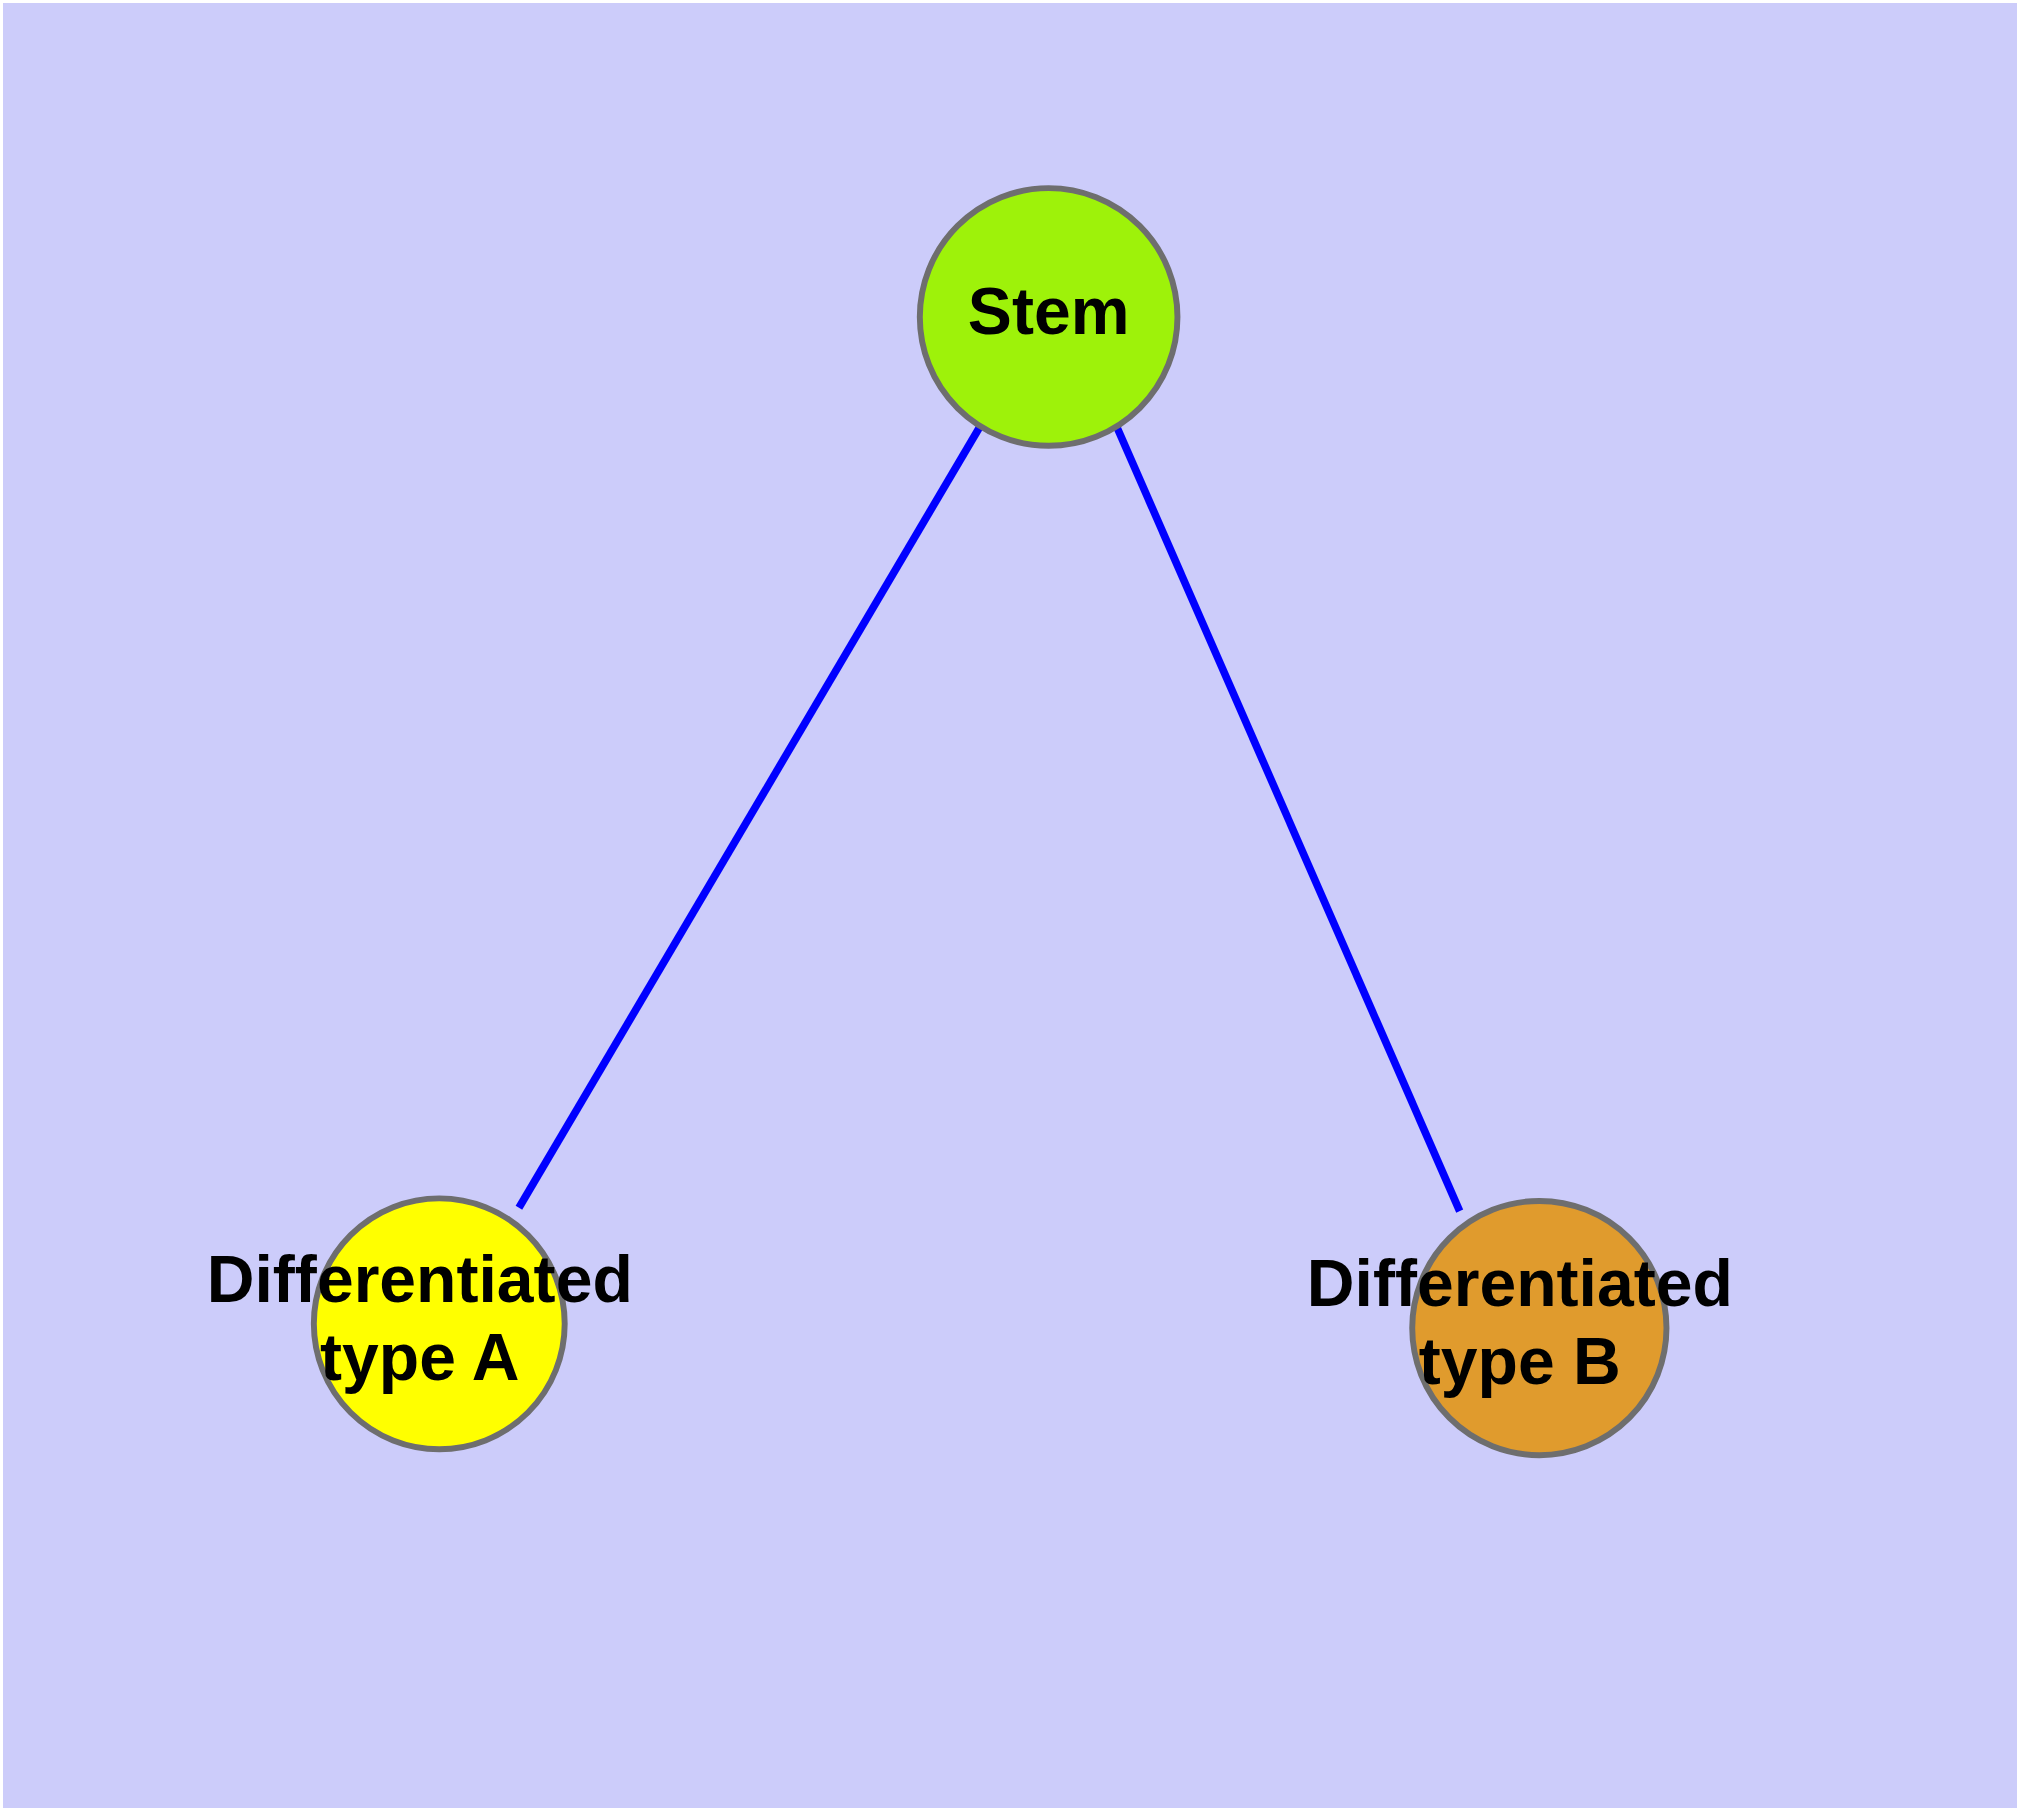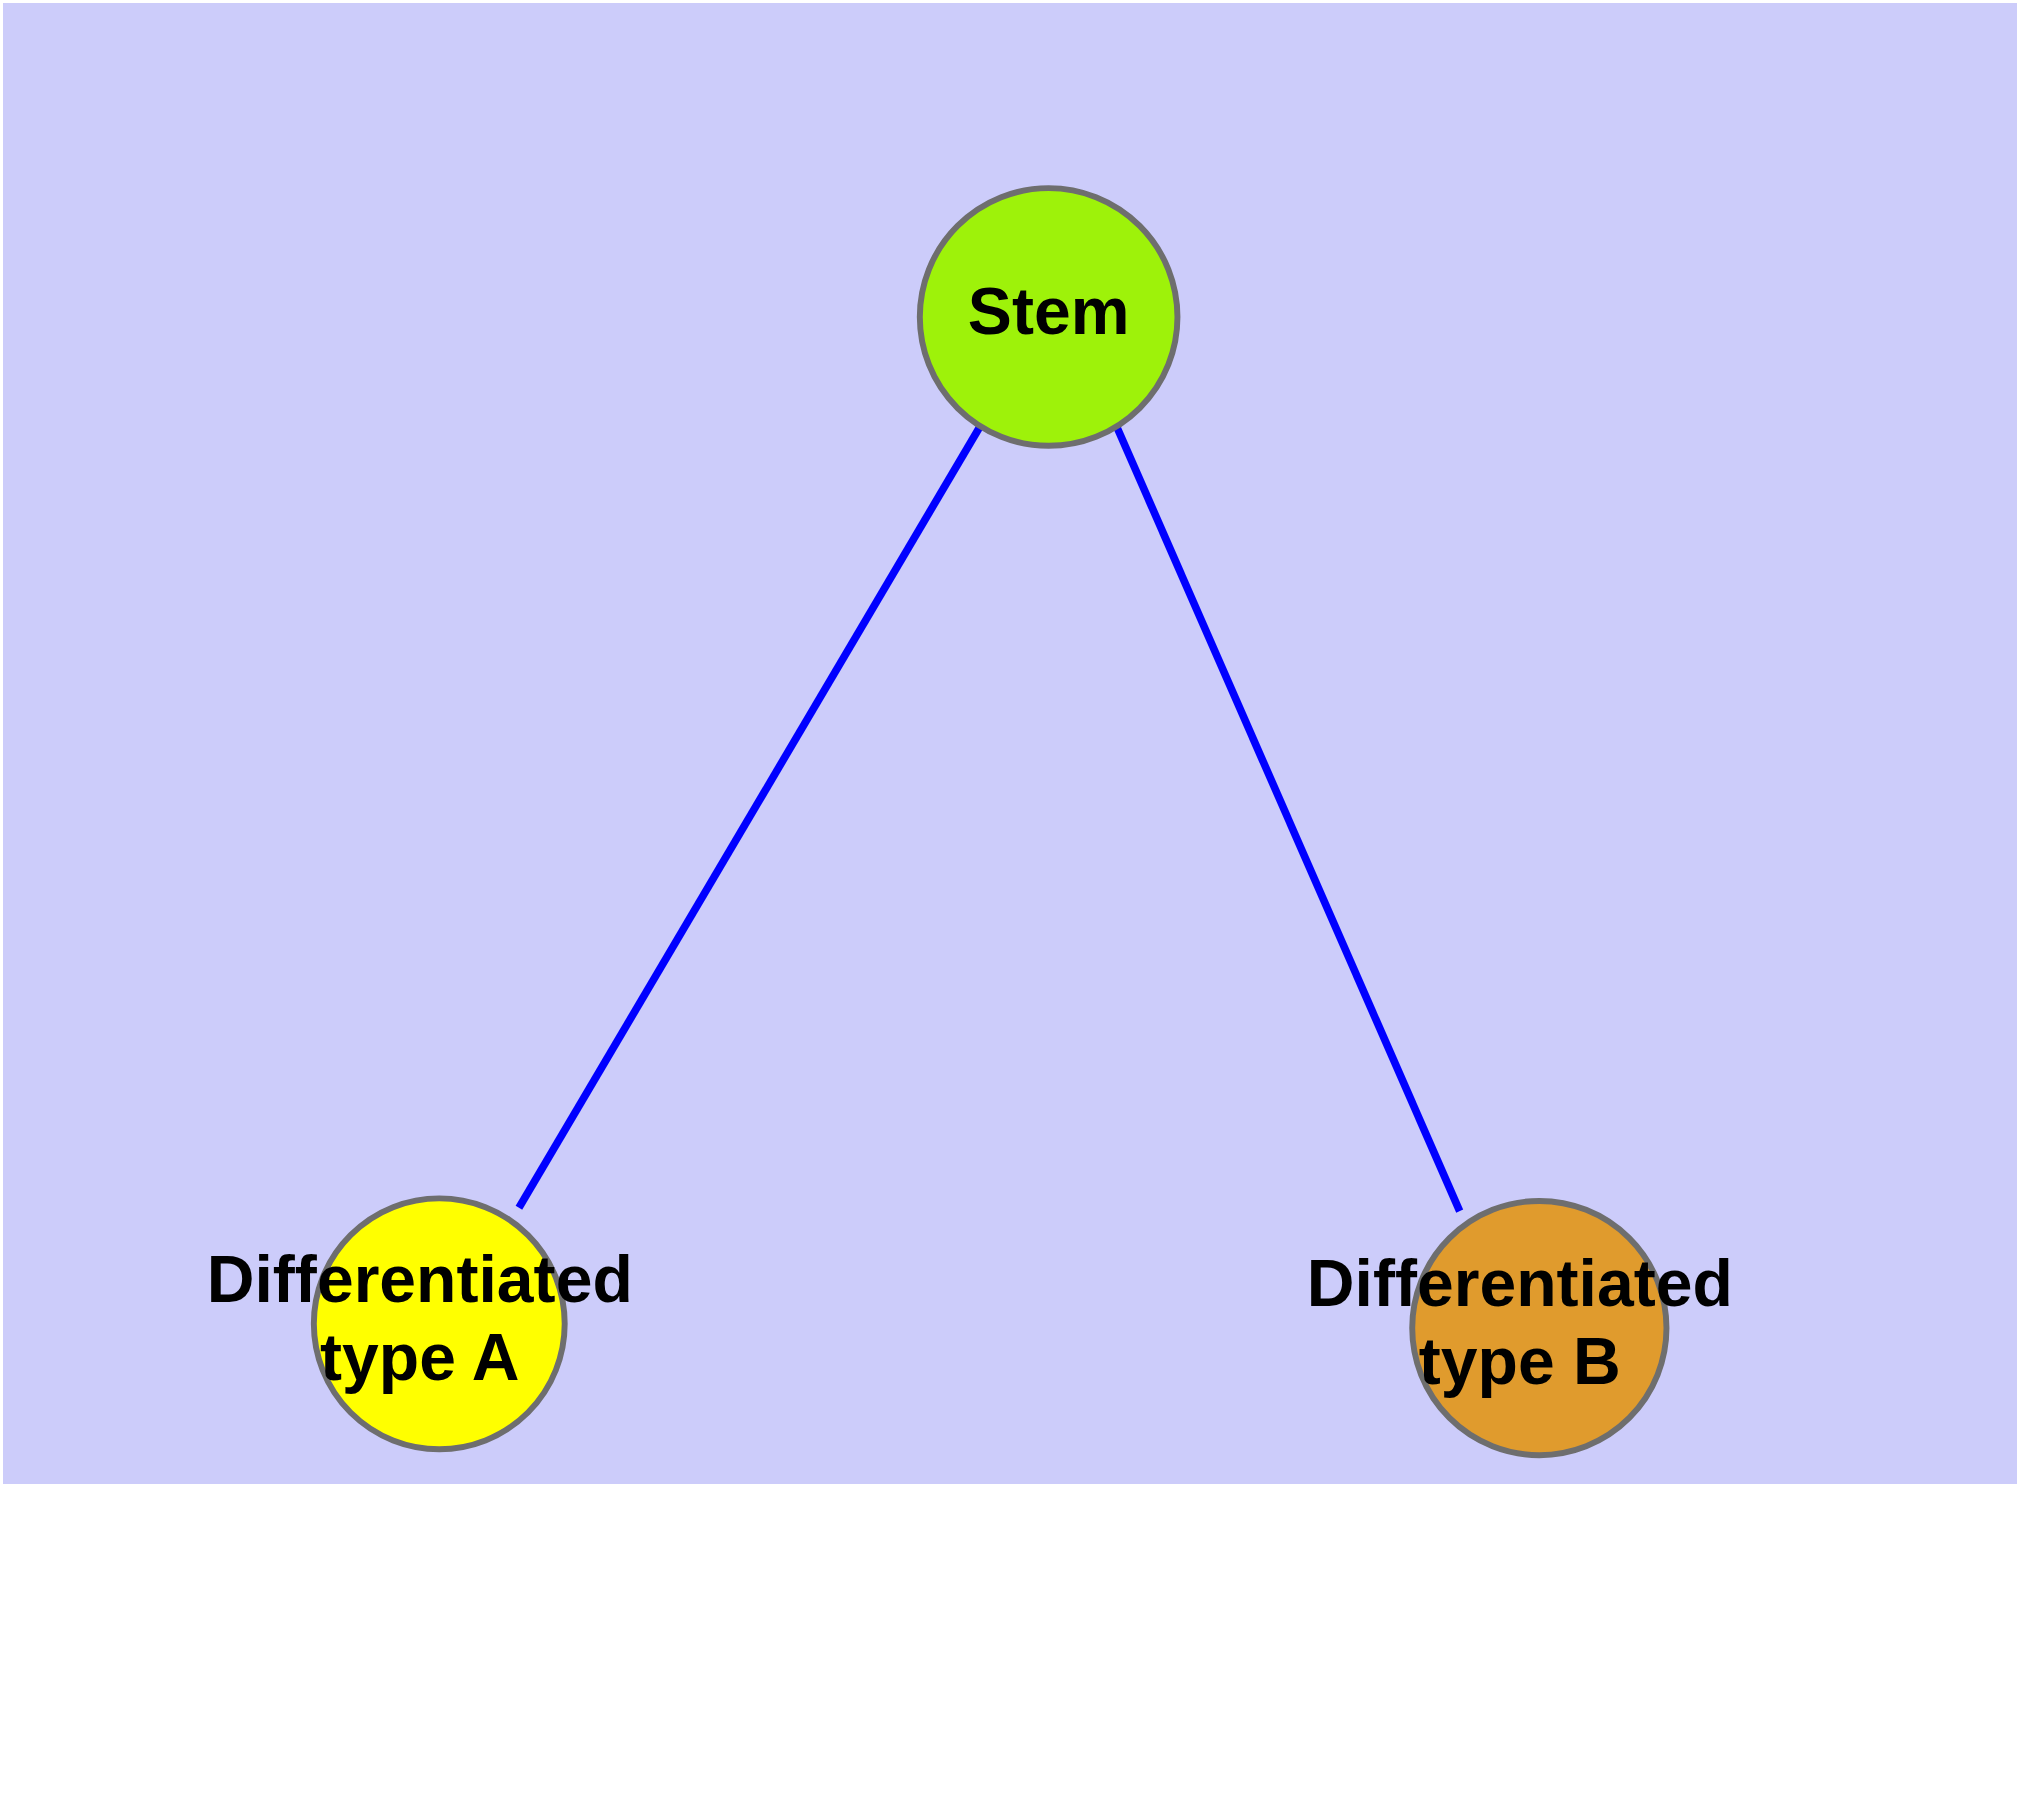--- a/index.html
+++ b/index.html
@@ -10,7 +10,7 @@
   #canvas {
     position: relative;
     width: 2021px;
-    height: 1484px;
+    height: 1812px;
     background: #ffffff;
     overflow: hidden;
     font-family: "Liberation Sans", sans-serif;

